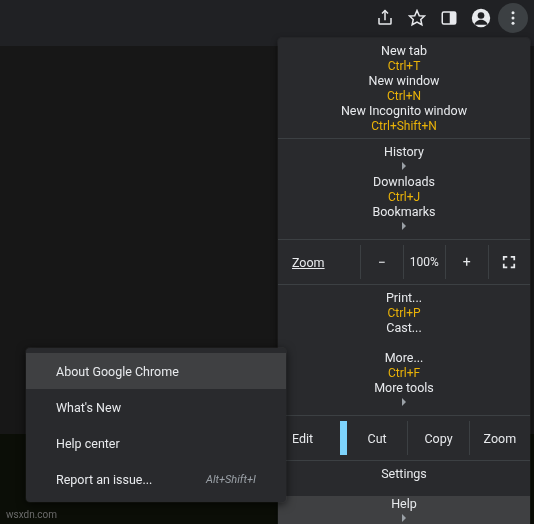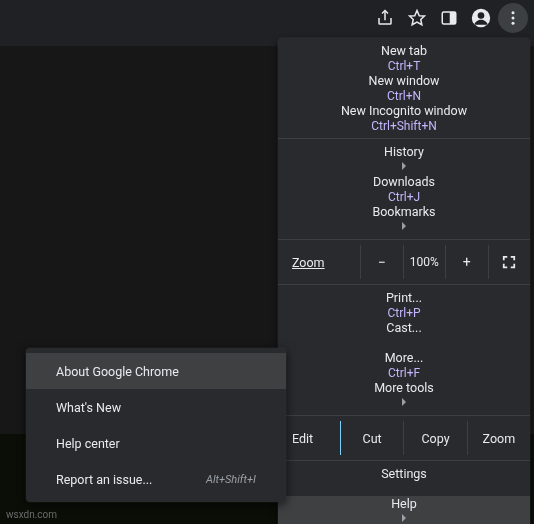--- a/index.html
+++ b/index.html
@@ -25,7 +25,7 @@
   .menu .row { display: flex; align-items: center; height: 30px; padding: 0 14px; justify-content: space-between; color: #e8eaed; font-size: 12.5px; flex-direction: column; }
   .menu .row.highlight { background: #3f4042; }
   .menu .row .label {}
-  .menu .row .shortcut { color: #c4b5fd; font-size: 12px; }
+  .menu .row .shortcut { color: #eab308; font-size: 12px; }
   .menu .row .chev { color: #9aa0a6; }
   .menu hr { border: none; border-top: 1px solid #3c4043; margin: 5px 0; }
 

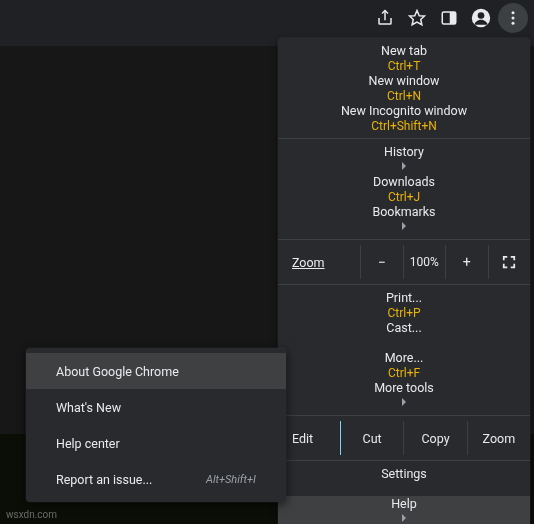--- a/index.html
+++ b/index.html
@@ -39,7 +39,7 @@
 
   .edit-row { display: flex; align-items: center; height: 34px; padding-left: 14px; font-size: 12.5px; }
   .edit-row .elabel { flex: 0 0 48px; }
-  .edit-row .eseg { flex: 1; display: flex; height: 100%; border-left: 1px solid #7dd3fc; }
+  .edit-row .eseg { flex: 1; display: flex; height: 100%; border-left: 7px solid #7dd3fc; }
   .edit-row .ebtn { flex: 1; display: flex; align-items: center; justify-content: center; border-right: 1px solid #3c4043; font-size: 12.5px; }
   .edit-row .ebtn:last-child { border-right: none; }
 

